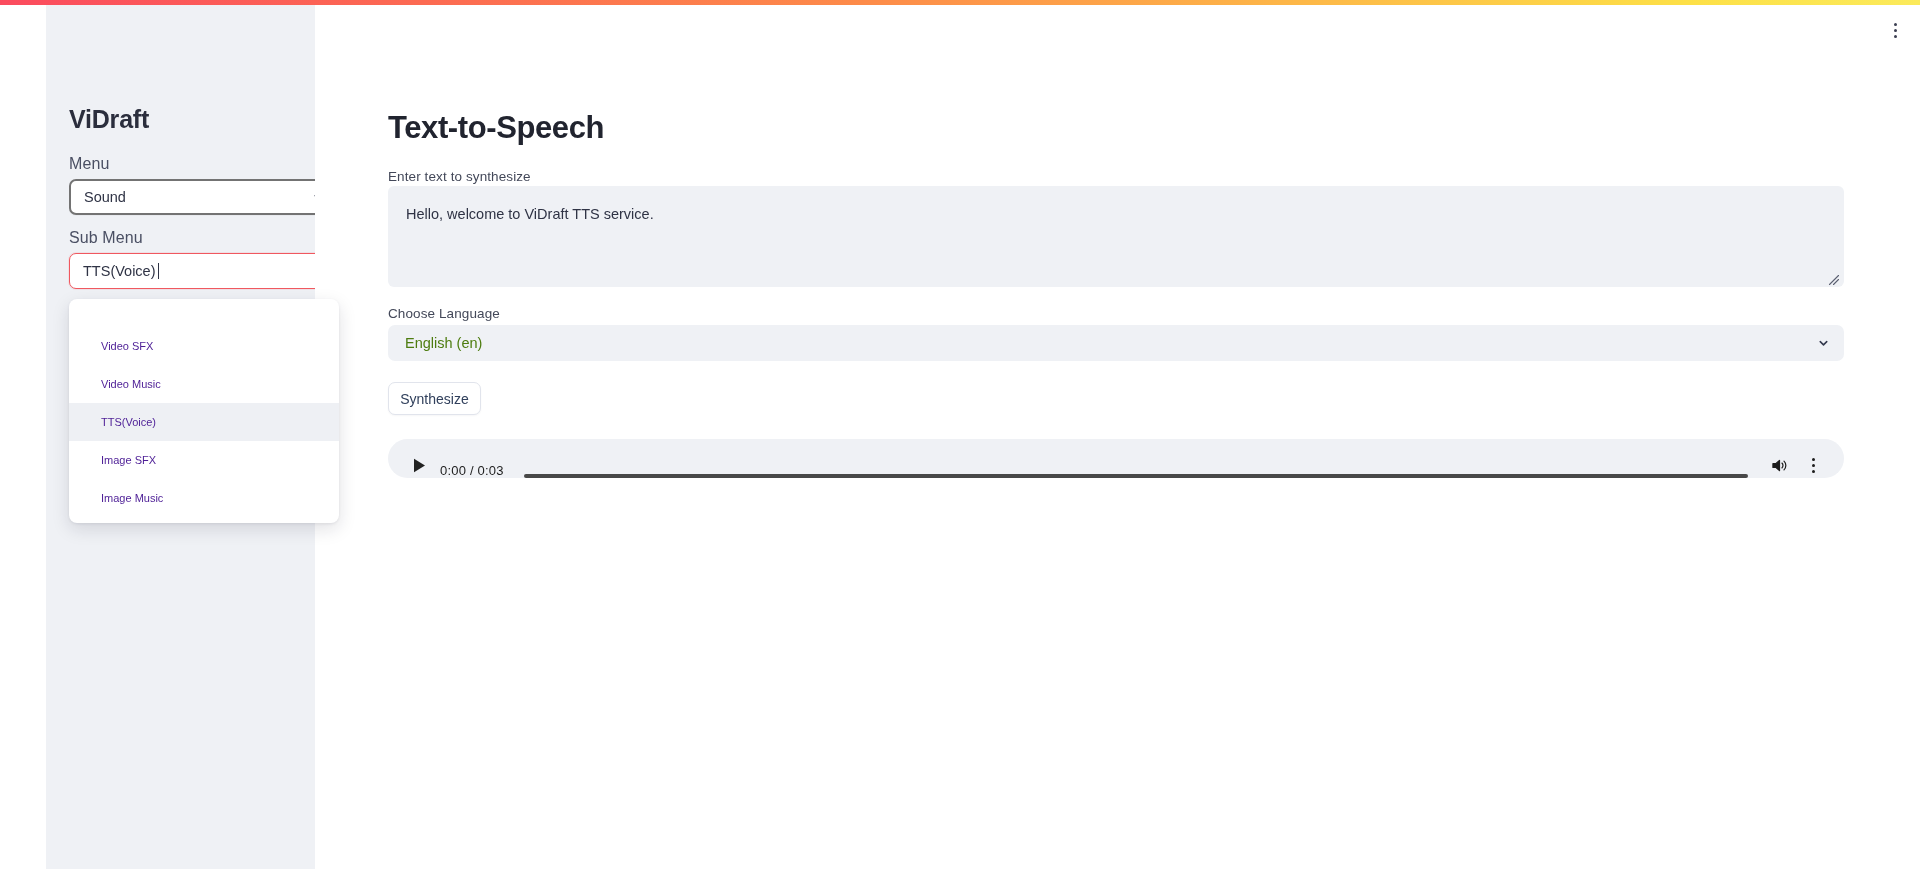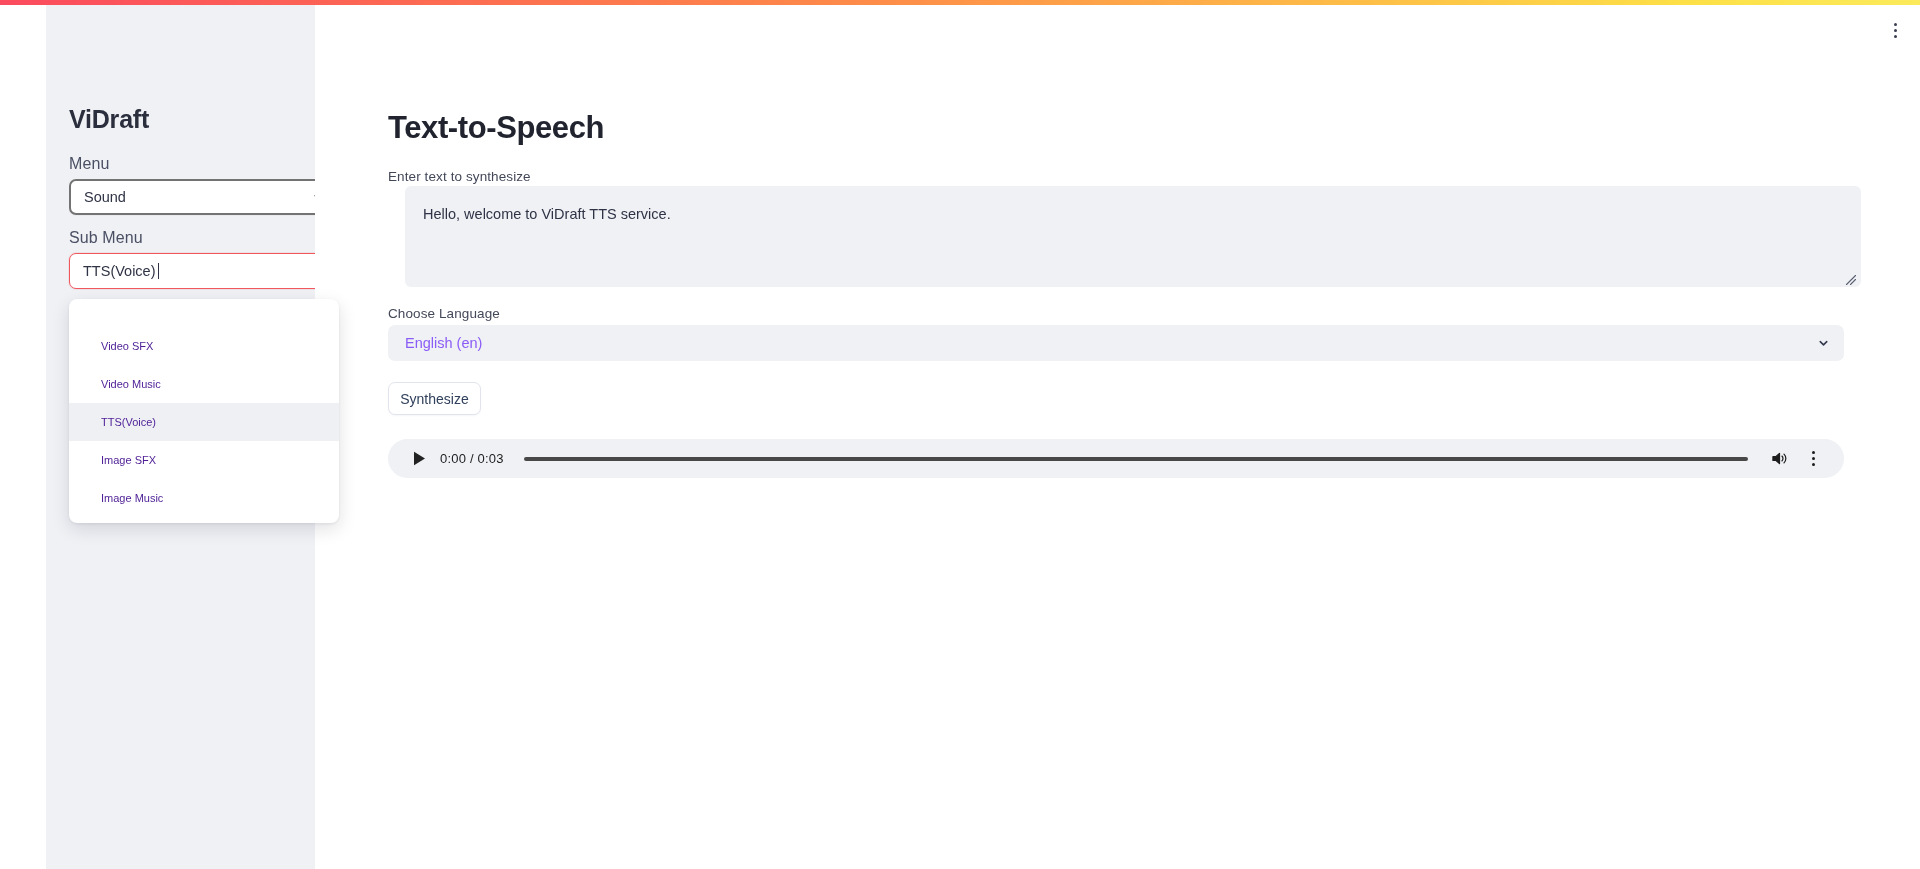--- a/index.html
+++ b/index.html
@@ -199,7 +199,7 @@
   .textarea-box {
     position: absolute;
     top: 181px;
-    left: 90px;
+    left: 73px;
     width: 1456px;
     height: 101px;
     background: #eff1f5;

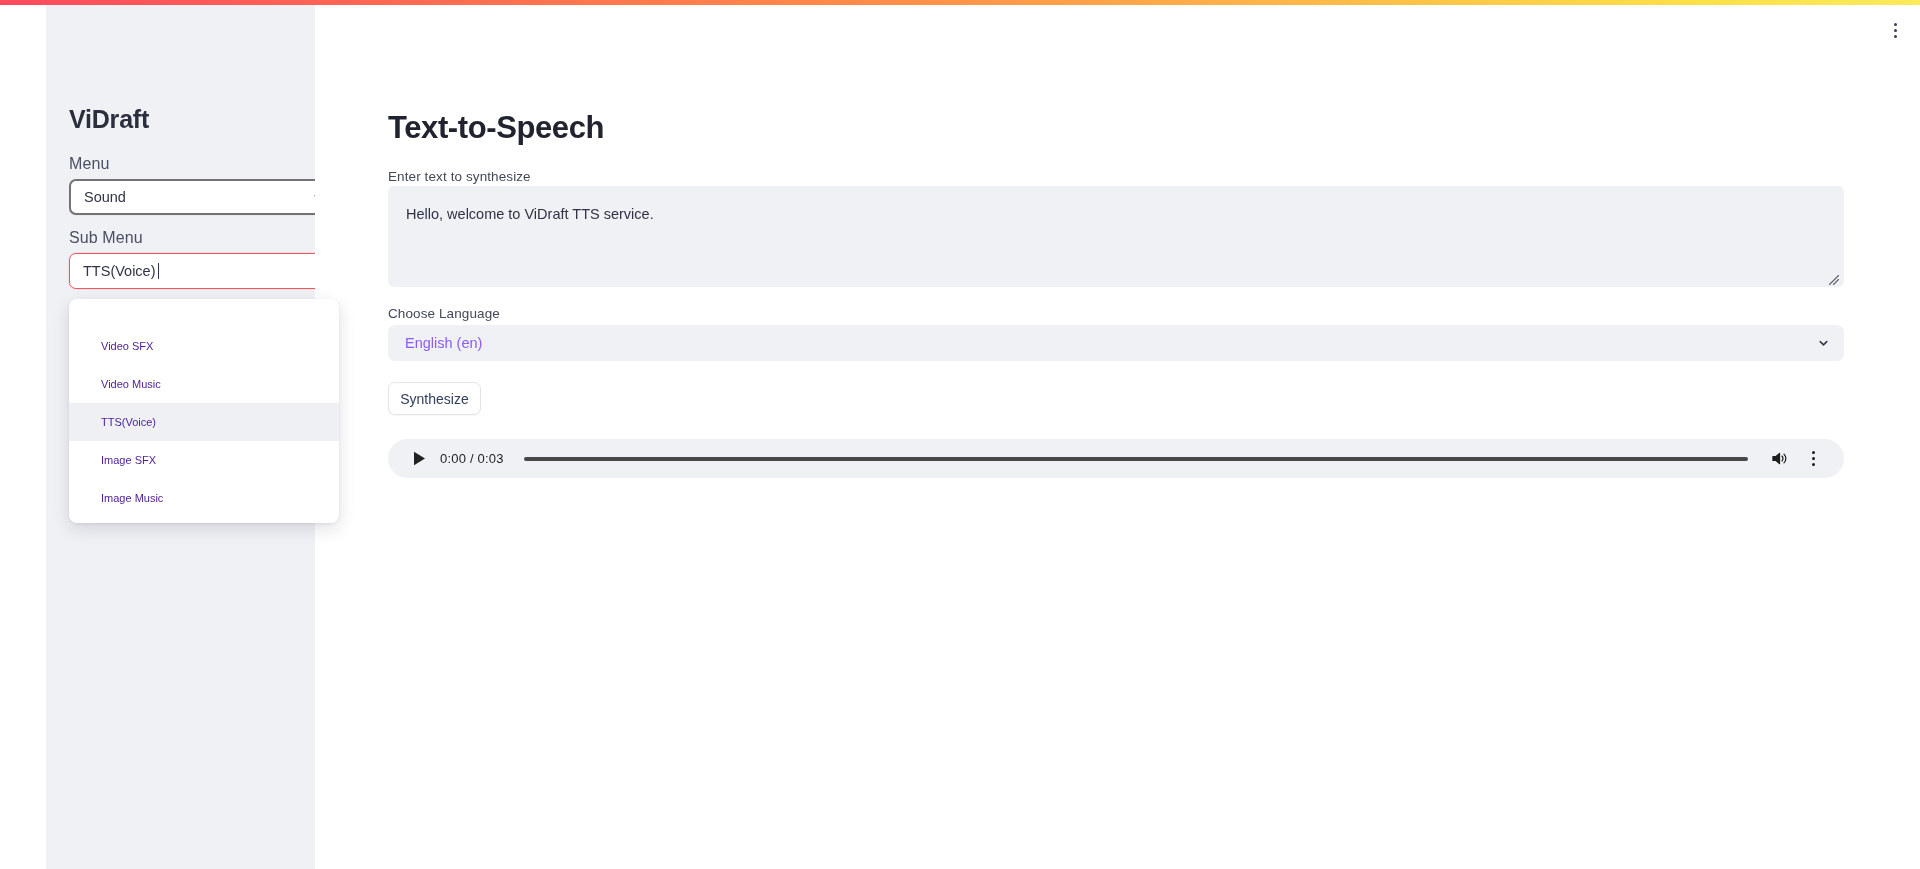--- a/index.html
+++ b/index.html
@@ -240,7 +240,7 @@
     align-items: center;
     padding: 0 34px 0 17px;
     font-size: 14.5px;
-    color: #8b5cf6;
+    color: #4d7c0f;
     cursor: pointer;
   }
   .lang-select .caret {

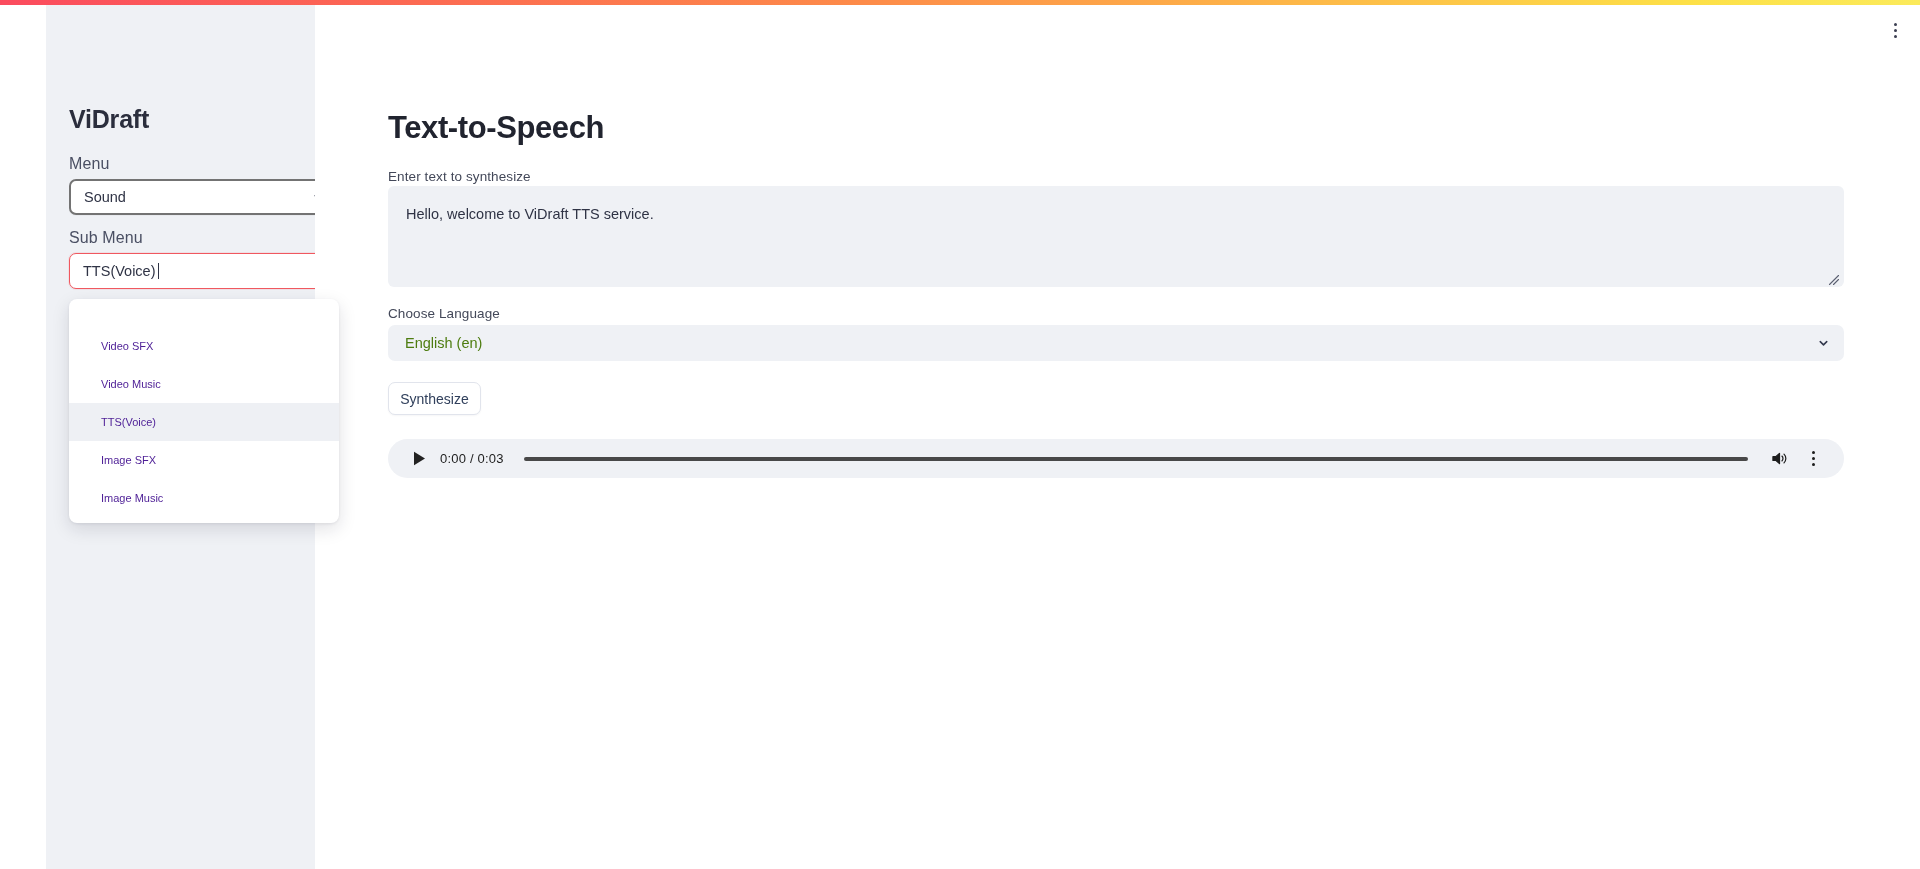--- a/index.html
+++ b/index.html
@@ -282,7 +282,7 @@
     background: #eff1f5;
     border-radius: 20px;
     display: flex;
-    align-items: center;
+    align-items: flex-end;
     padding: 0 14px 0 14px;
   }
   .audio-play {

